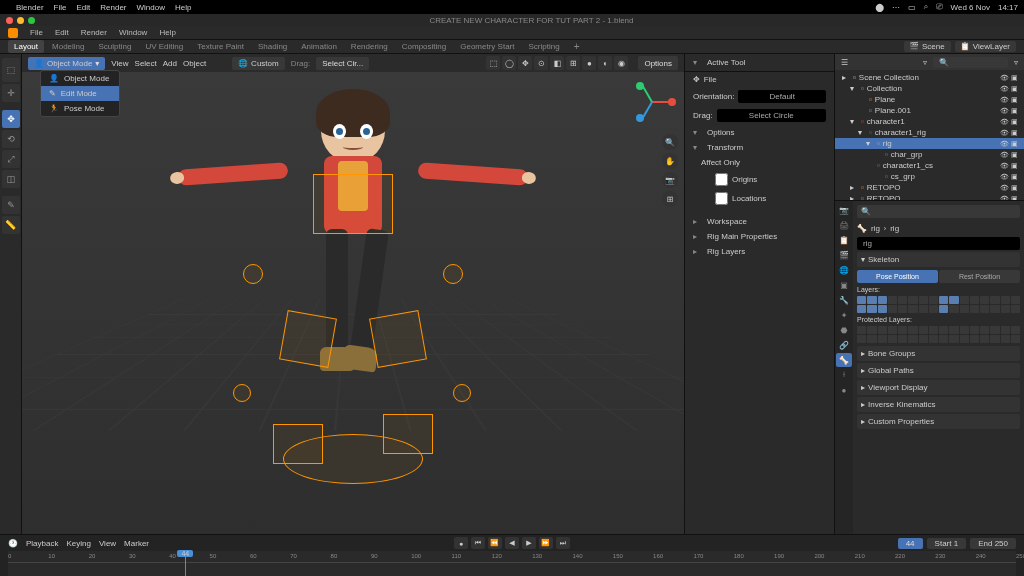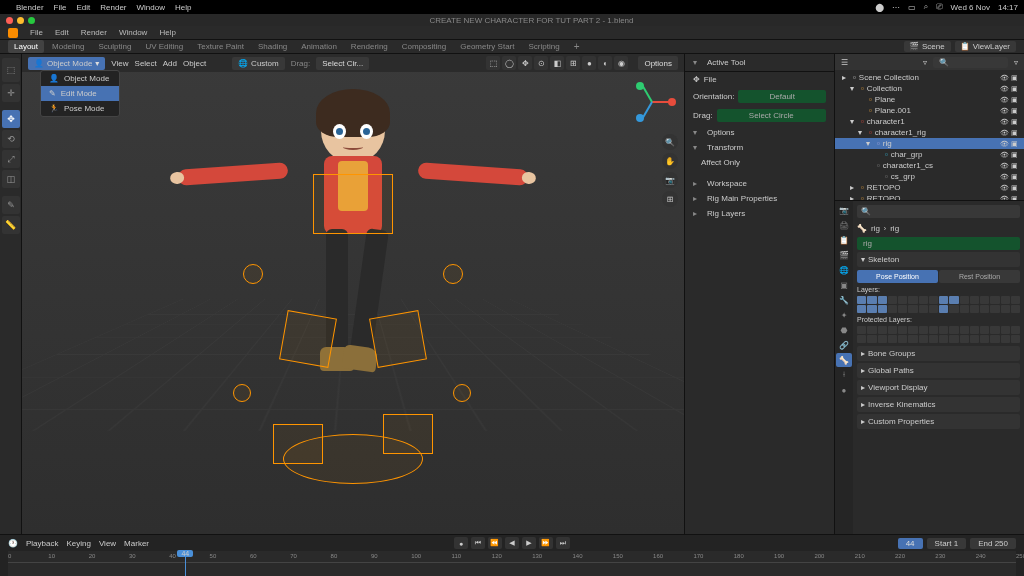--- a/index.html
+++ b/index.html
@@ -70,7 +70,7 @@
 .n-panel{width:150px;background:#2a2a2a;border-left:1px solid #111;display:flex;flex-direction:column}
 .np-row{padding:3px 8px;display:flex;align-items:center;gap:4px;font-size:7px}
 .np-toggle{width:10px;color:#888}
-.np-field{background:#14532d;padding:2px 6px;border-radius:2px;flex:1;text-align:center;color:#aaa}
+.np-field{background:#000000;padding:2px 6px;border-radius:2px;flex:1;text-align:center;color:#aaa}
 .outliner{width:190px;background:#2a2a2a;border-left:1px solid #111;display:flex;flex-direction:column}
 .out-header{height:16px;background:#333;display:flex;align-items:center;padding:0 6px;gap:6px}
 .out-tree{flex:0 0 130px;overflow:hidden;padding:2px 0}

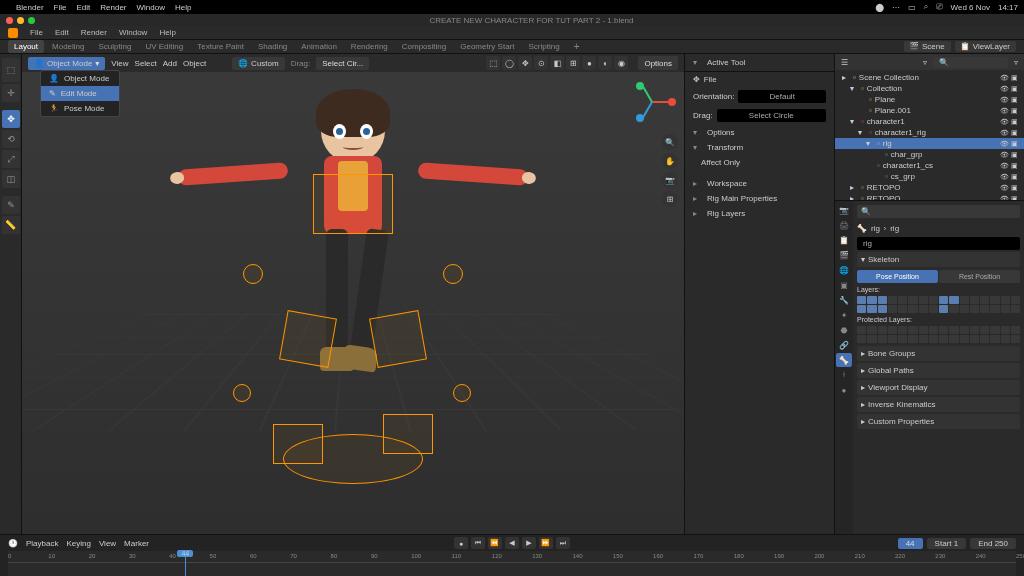--- a/index.html
+++ b/index.html
@@ -303,6 +303,10 @@
     <div class="np-row" style="padding-left:16px">
         <span>Affect Only</span>
       </div>
+    <div class="np-row" style="padding-left:30px">
+        <input type="checkbox" style="">
+        <span>Origins</span>
+      </div>
     <div class="np-row" style="margin-top:6px">
         <span class="np-toggle">▸</span>
         <span>Workspace</span>

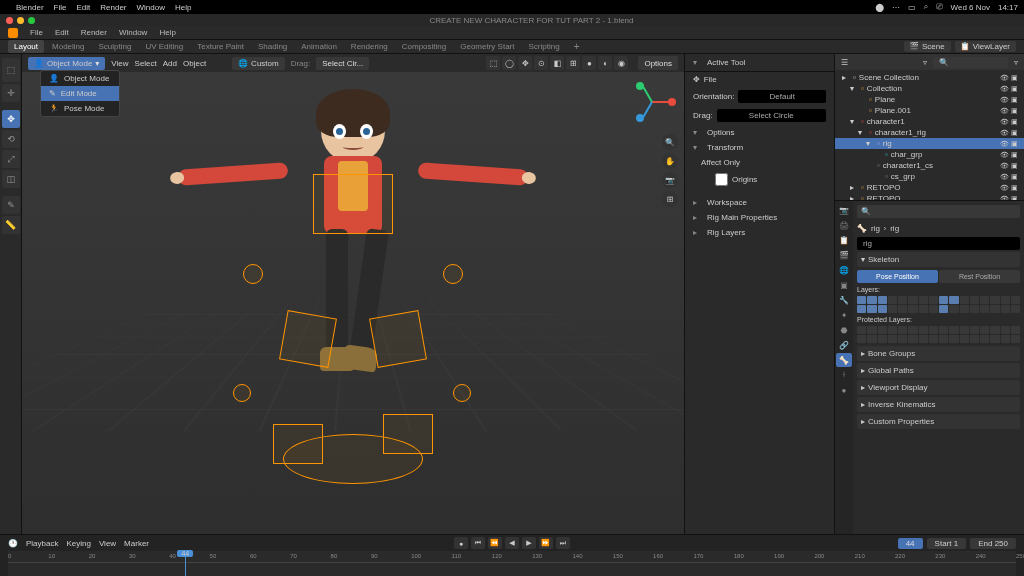--- a/index.html
+++ b/index.html
@@ -307,6 +307,10 @@
         <input type="checkbox" style="">
         <span>Origins</span>
       </div>
+    <div class="np-row" style="padding-left:30px">
+        <input type="checkbox" style="">
+        <span>Locations</span>
+      </div>
     <div class="np-row" style="margin-top:6px">
         <span class="np-toggle">▸</span>
         <span>Workspace</span>

